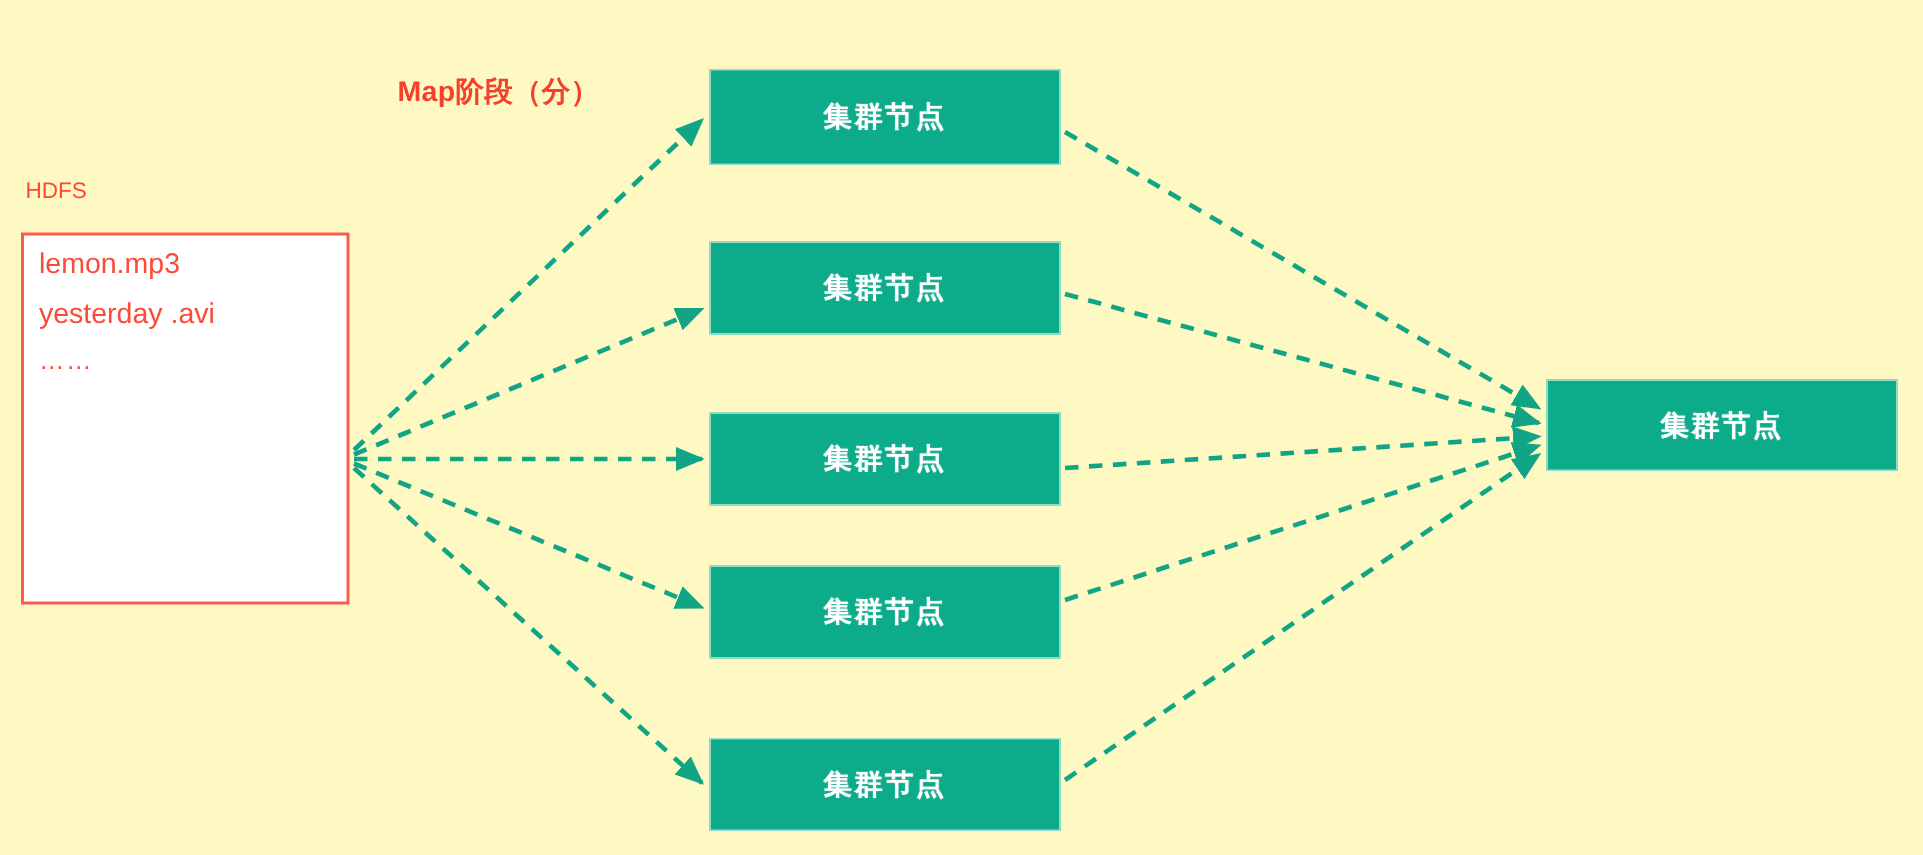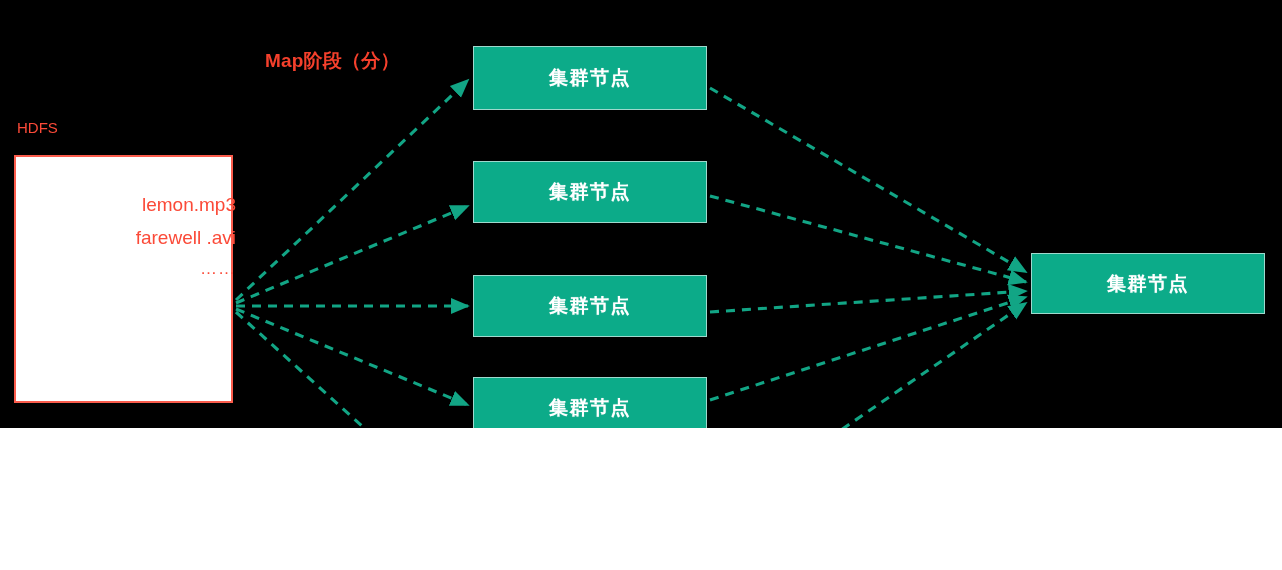--- a/index.html
+++ b/index.html
@@ -10,8 +10,8 @@
   #canvas {
     position: relative;
     width: 1282px;
-    height: 428px;
-    background: #000000;
+    height: 570px;
+    background: #fef9c3;
     font-family: "Liberation Sans", "DejaVu Sans", sans-serif;
     overflow: hidden;
   }

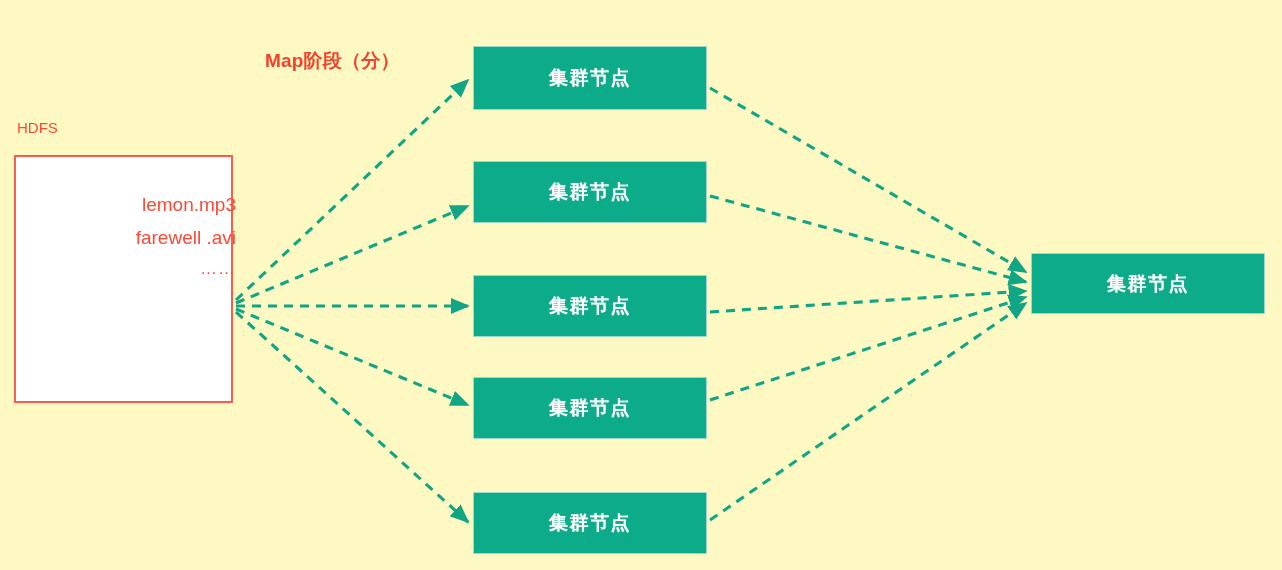--- a/index.html
+++ b/index.html
@@ -55,9 +55,8 @@
   #hdfs-file-list {
     position: absolute;
     left: 26px;
-    top: 188px;
+    top: 160px;
     width: 210px;
-    text-align: right;
   }
   .hdfs-file {
     color: #fb4a38;

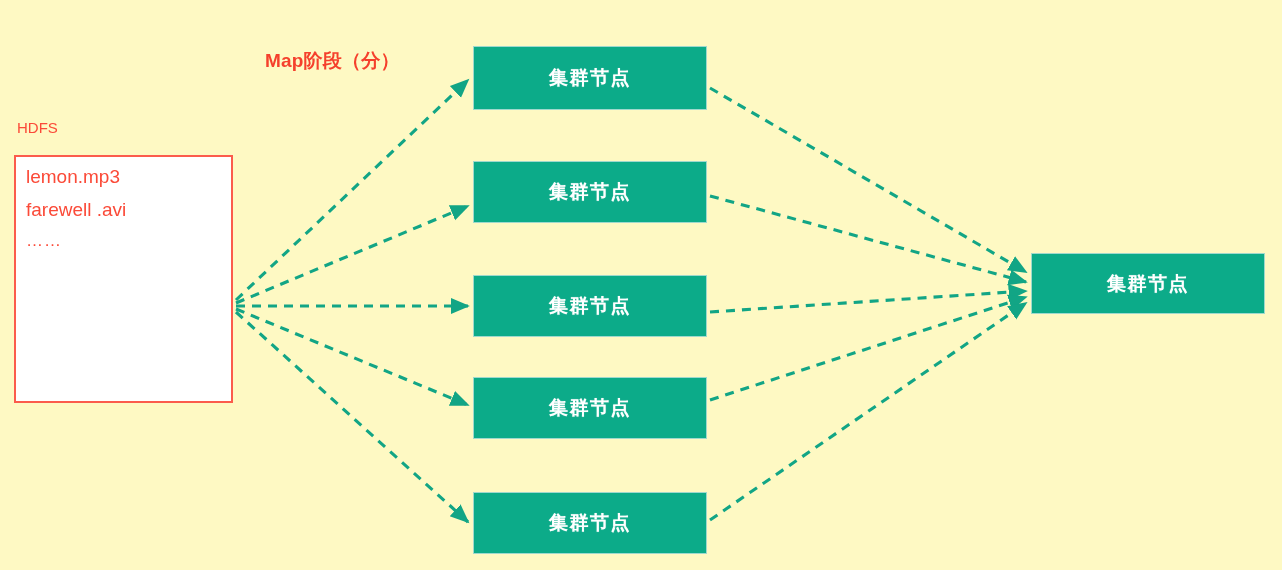--- a/index.html
+++ b/index.html
@@ -128,7 +128,7 @@
   <div id="hdfs-box"></div>
   <div id="hdfs-file-list">
     <div class="hdfs-file">lemon.mp3</div>
-    <div class="hdfs-file">farewell .avi</div>
+    <div class="hdfs-file">yesterday .avi</div>
     <div class="hdfs-file ellipsis">……</div>
   </div>
 

